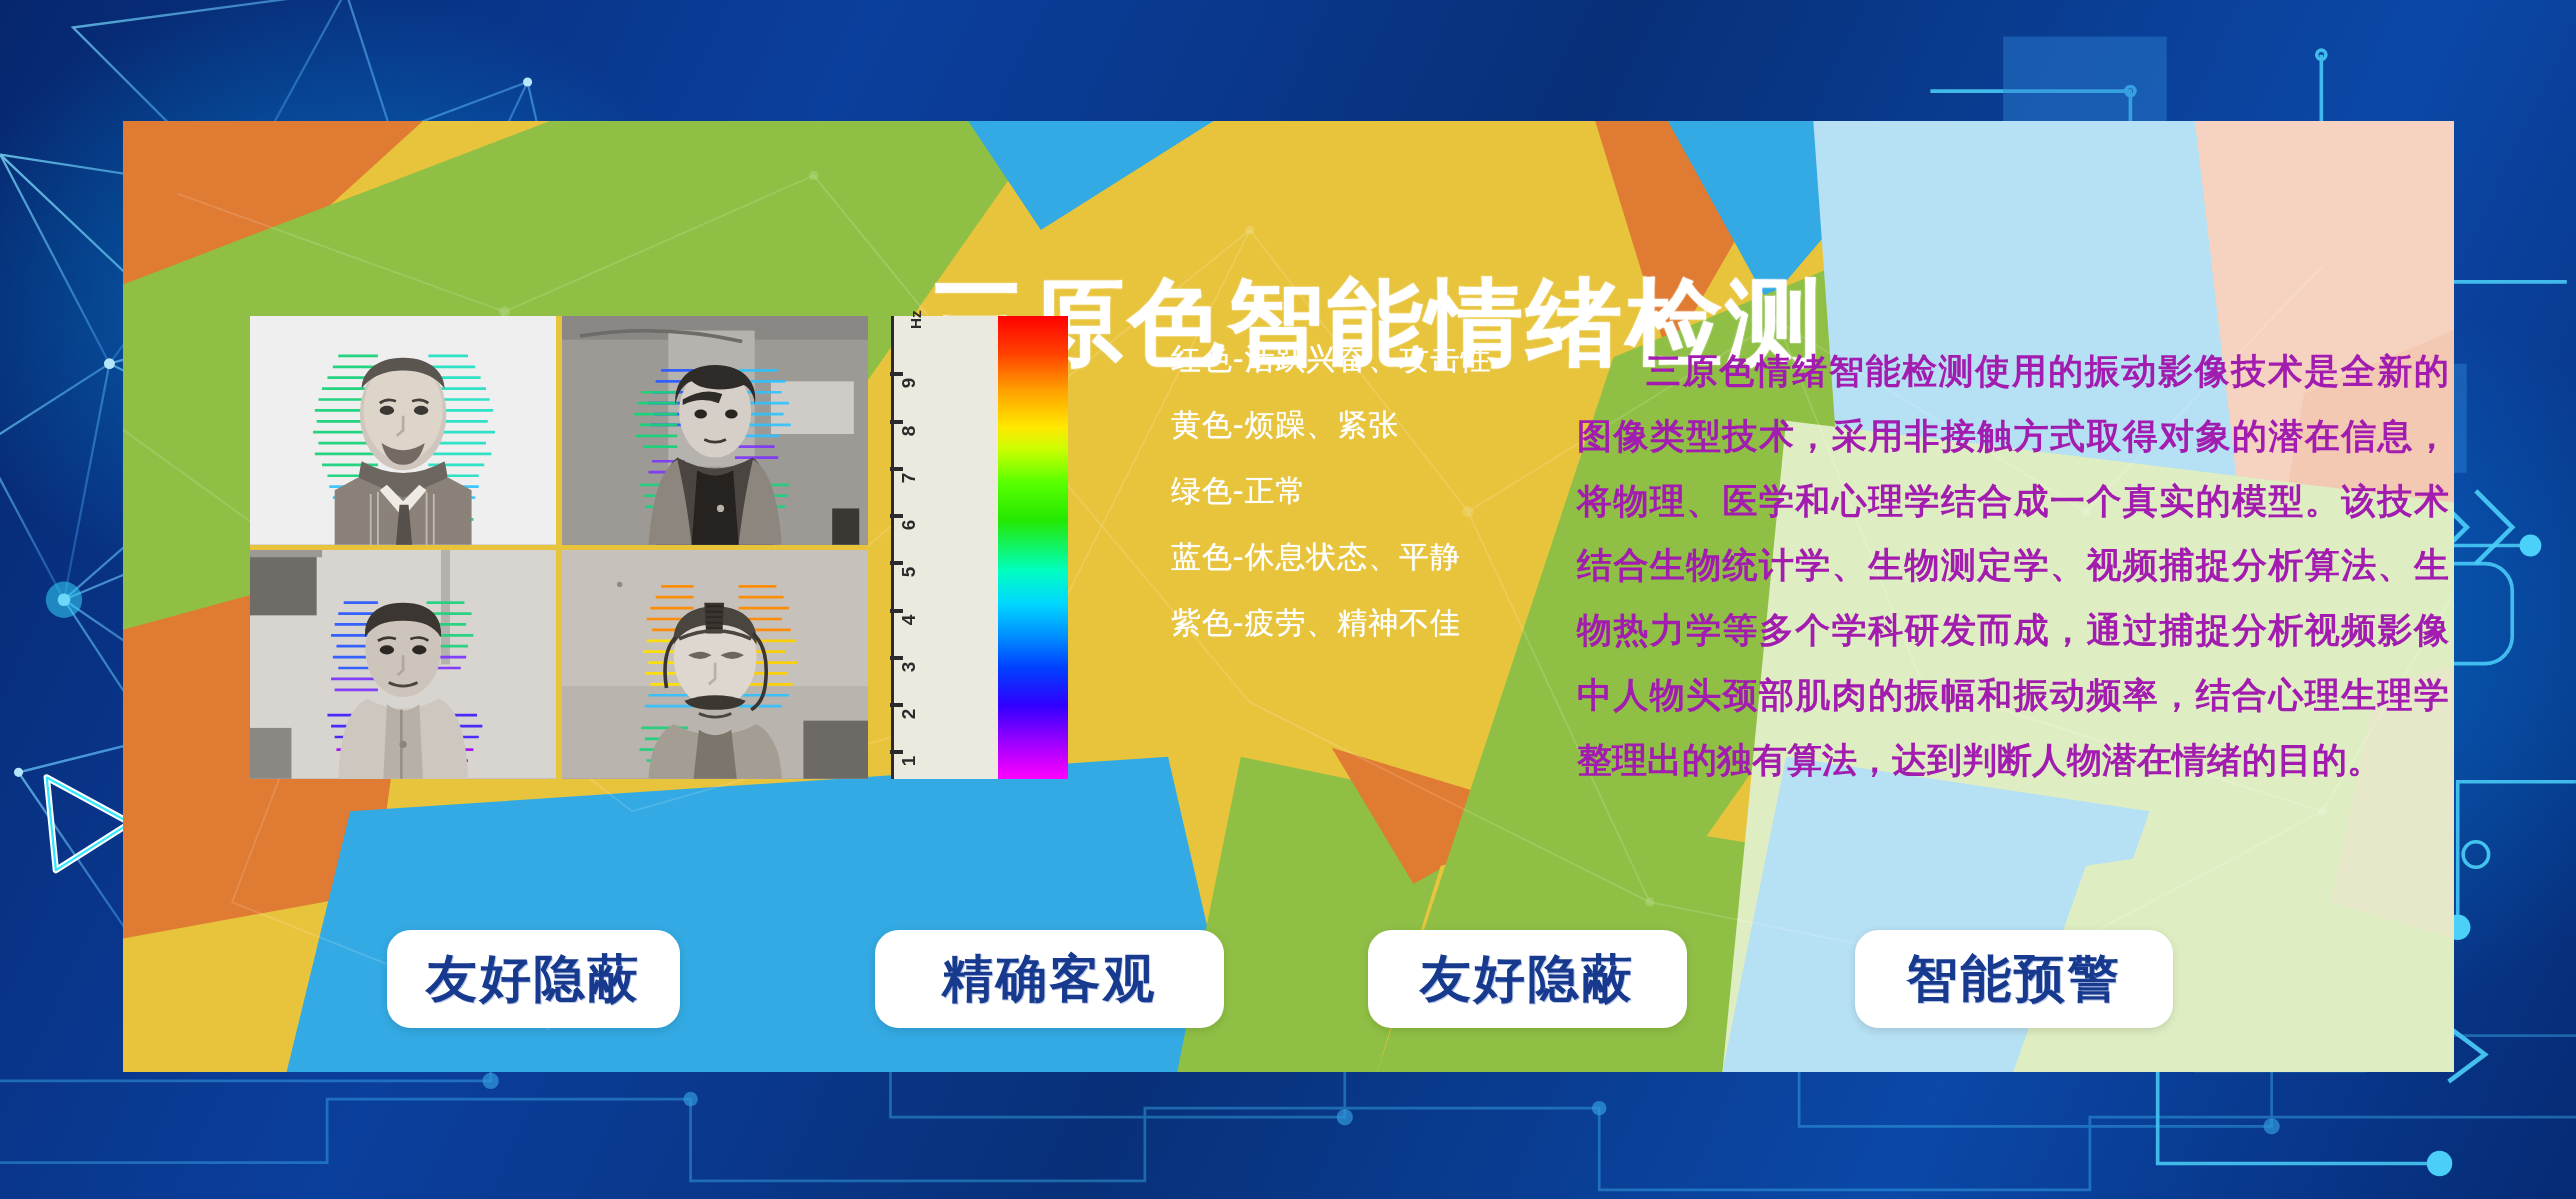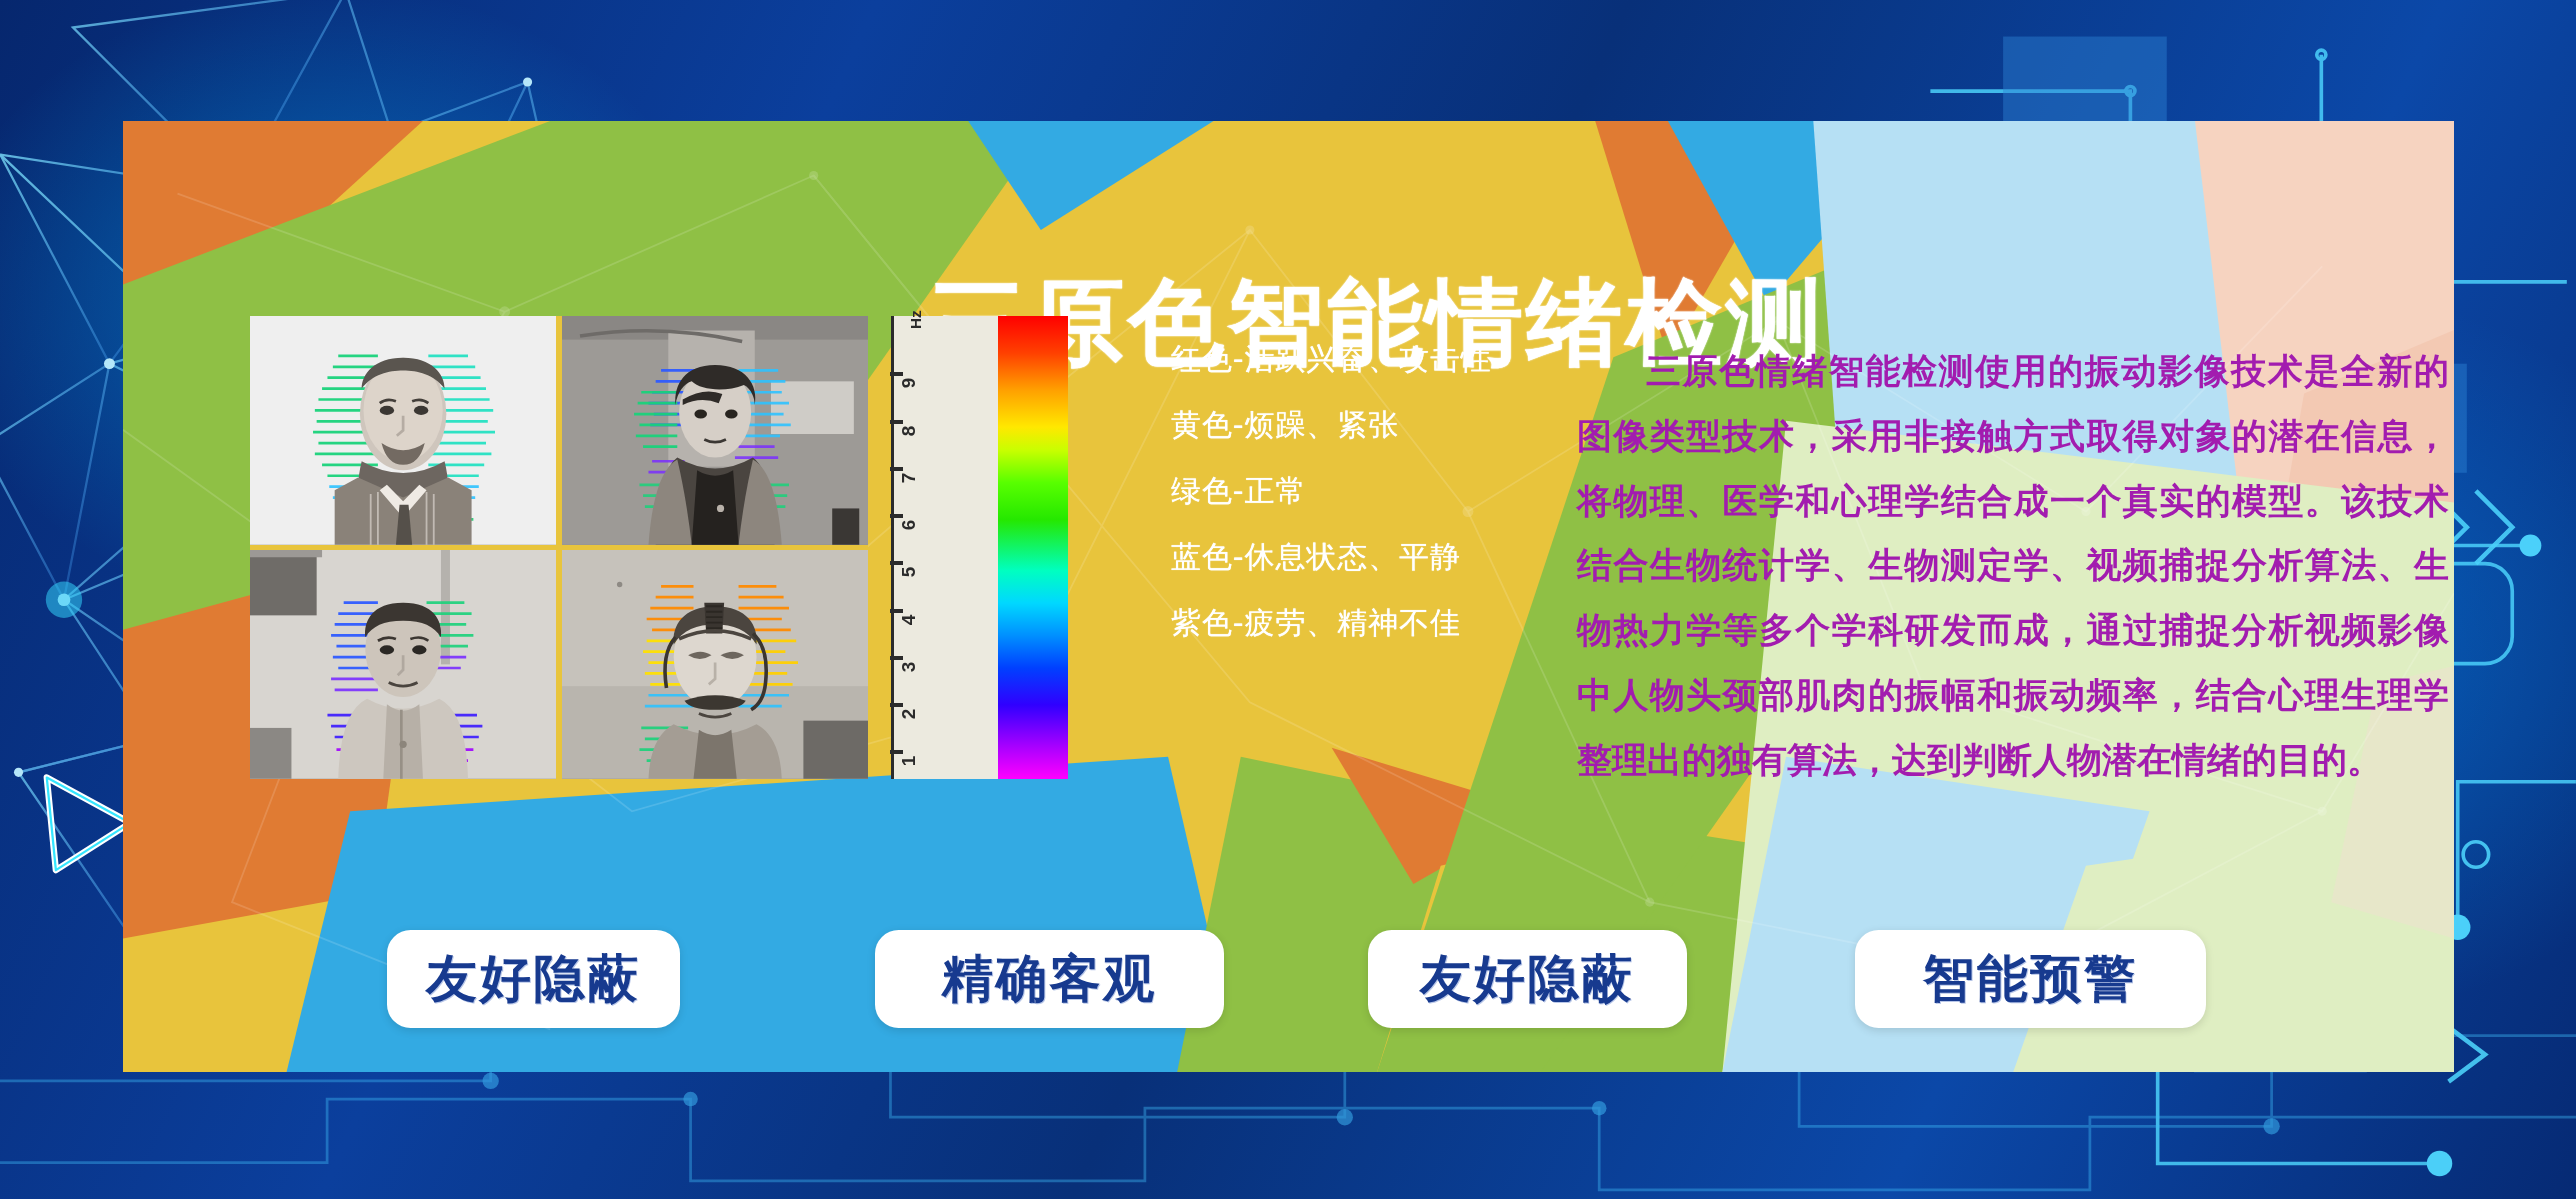--- a/index.html
+++ b/index.html
@@ -115,7 +115,7 @@
   #pill0{ left:264px; width:293px; }
   #pill1{ left:752px; width:349px; }
   #pill2{ left:1245px; width:319px; }
-  #pill3{ left:1732px; width:351px;justify-content:center; }
+  #pill3{ left:1732px; width:318px;justify-content:center; }
 </style>
 </head>
 <body>

